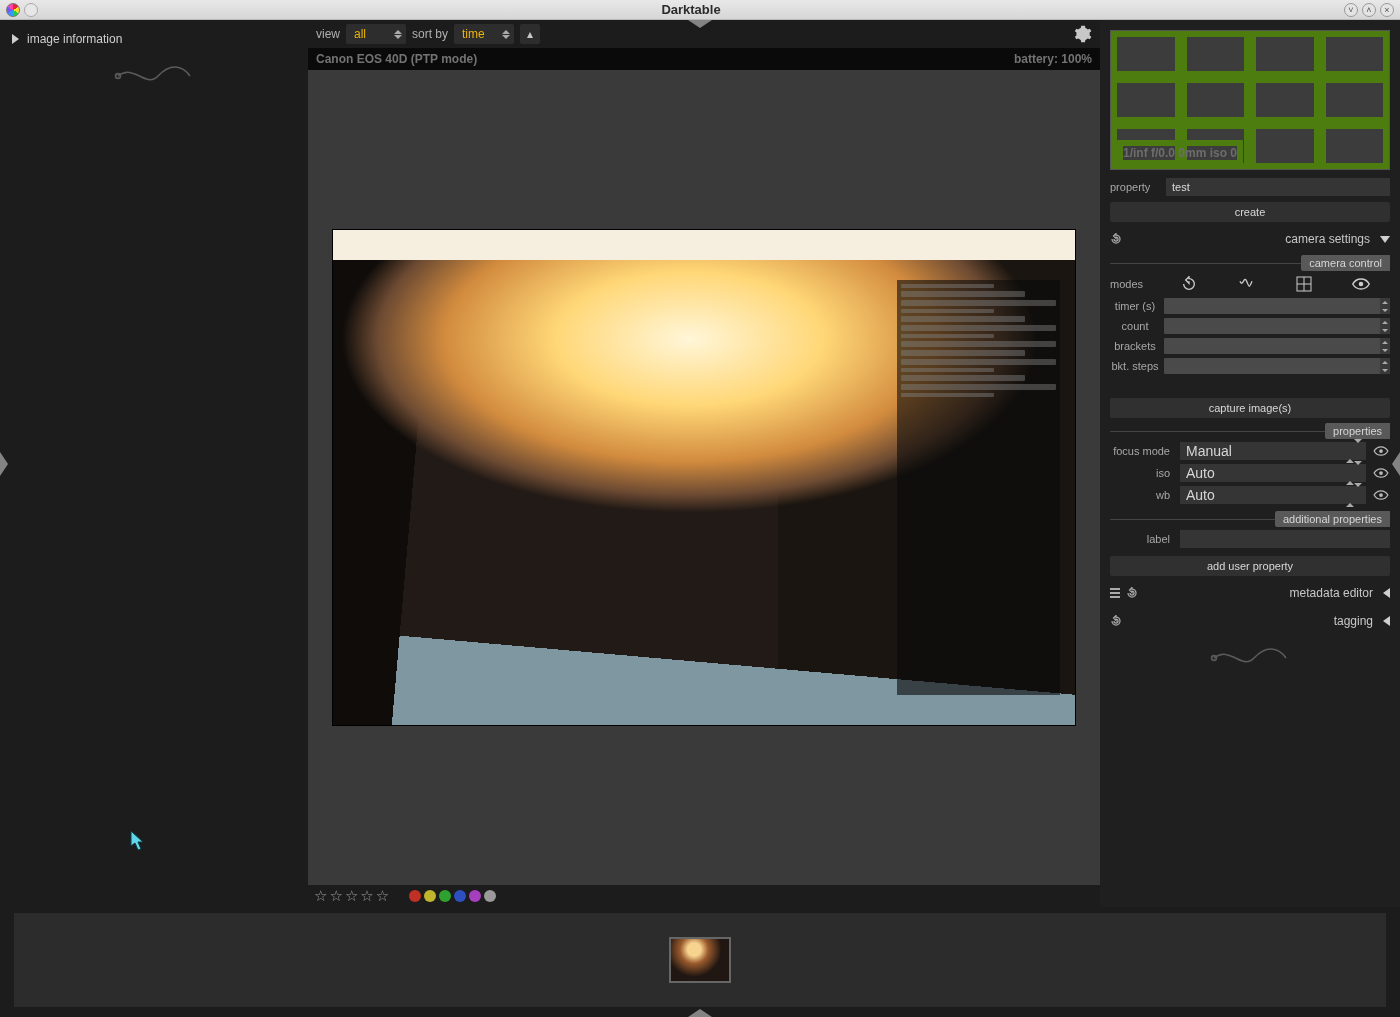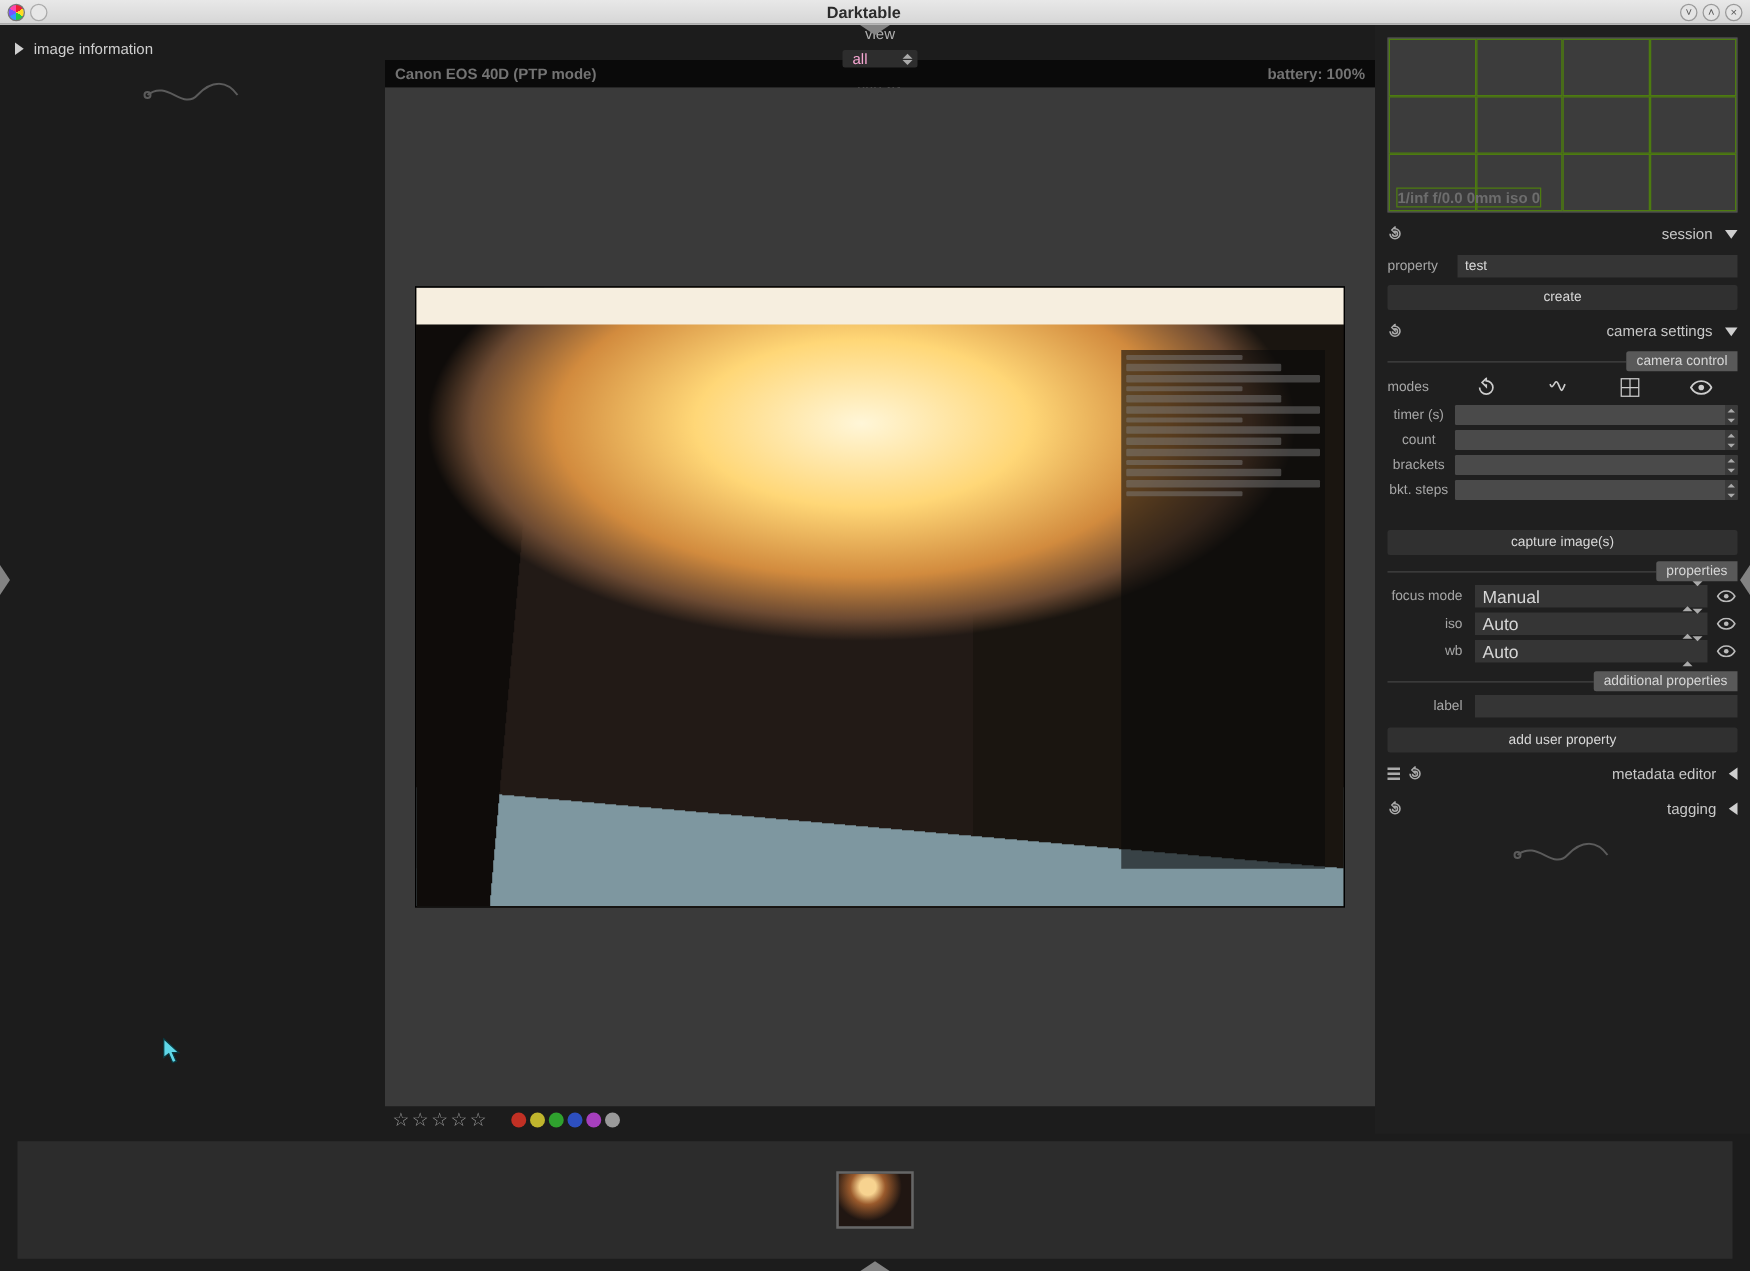--- a/index.html
+++ b/index.html
@@ -84,7 +84,6 @@
 .toolbar {
   height:28px; display:flex; align-items:center; gap:6px; padding:0 8px;
   color:#b8b8b8;
-  flex-direction:column;
 }
 .toolbar .lbl { color:#b0b0b0; }
 .select {

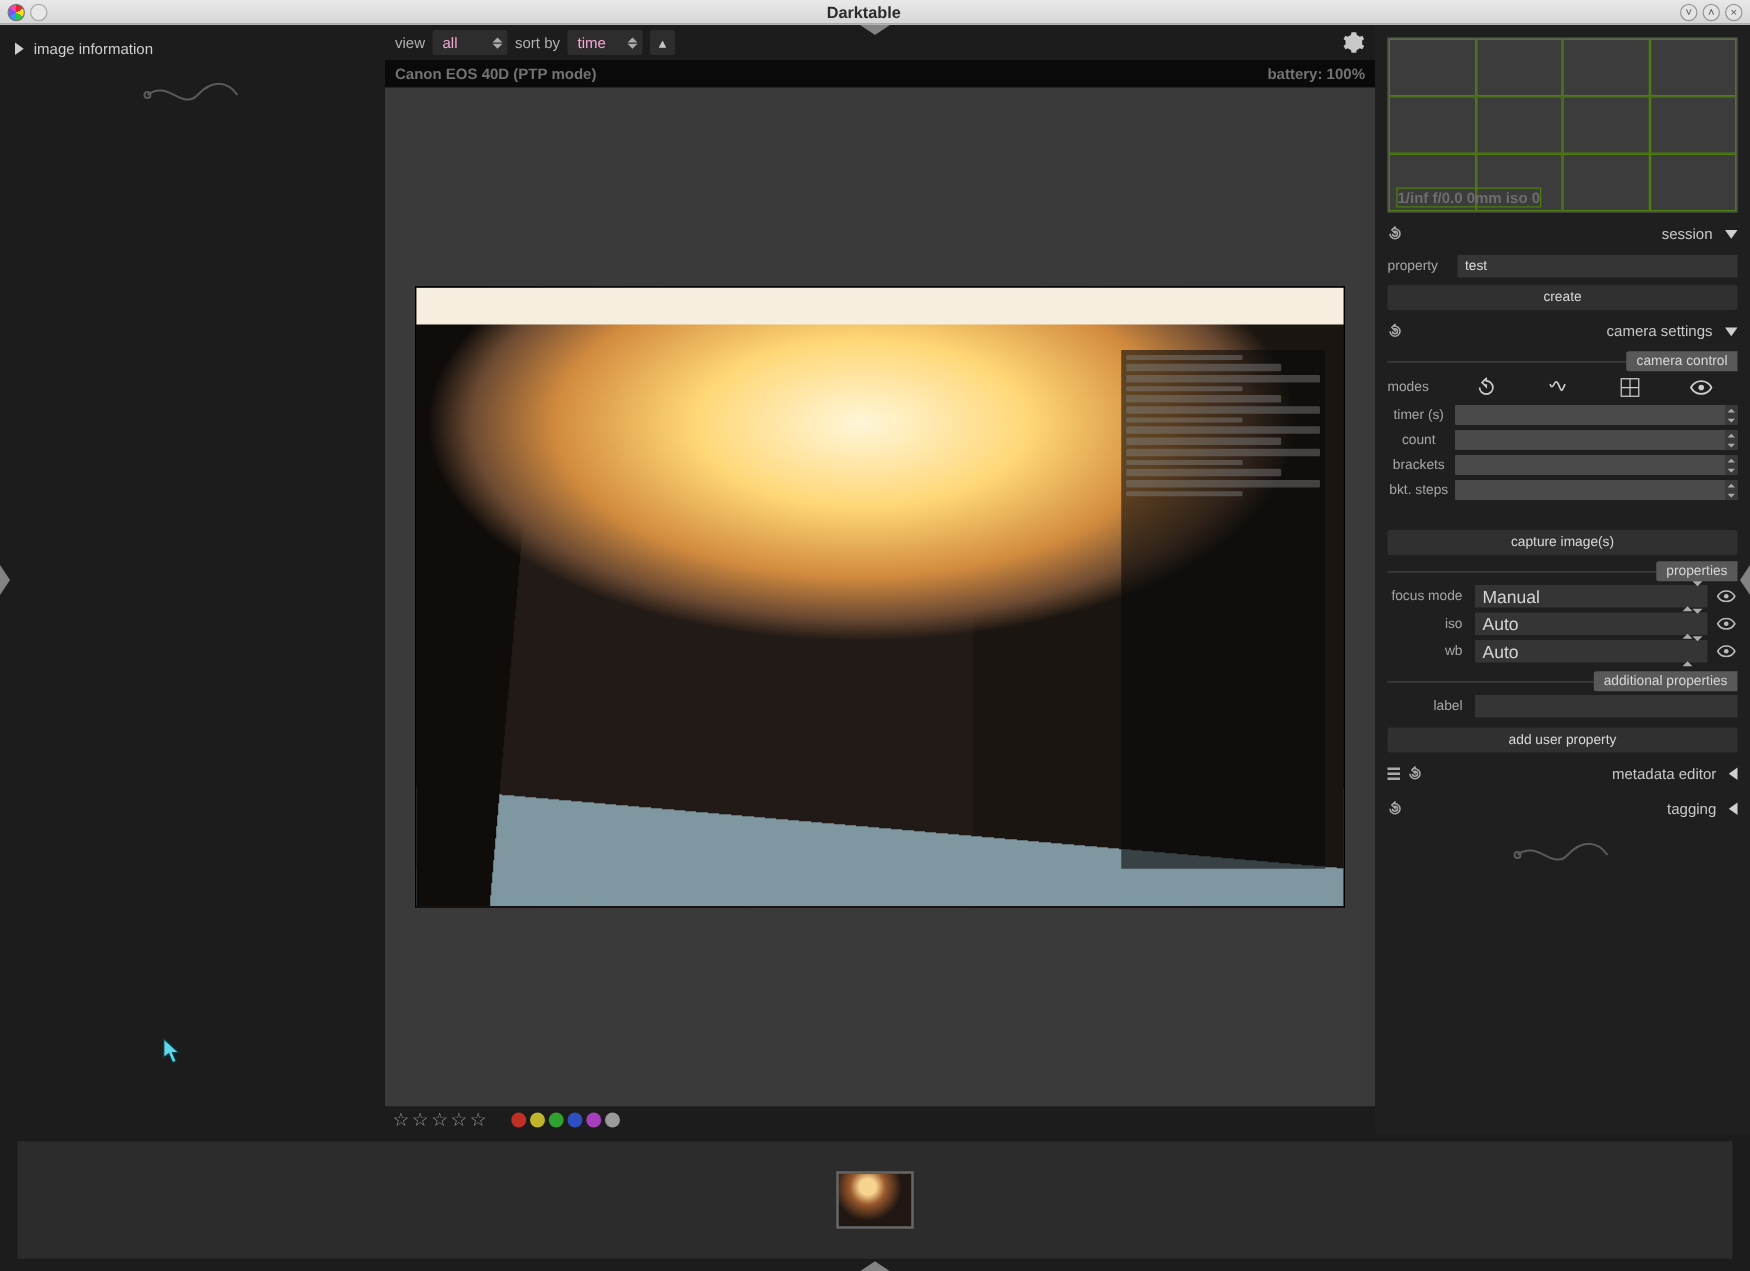--- a/index.html
+++ b/index.html
@@ -87,7 +87,7 @@
 }
 .toolbar .lbl { color:#b0b0b0; }
 .select {
-  background:#2d2d2d; color:#f9a8d4; height:20px; padding:0 18px 0 8px;
+  background:#2d2d2d; color:#eab308; height:20px; padding:0 18px 0 8px;
   display:flex; align-items:center; position:relative; border-radius:2px;
   min-width:60px;
 }

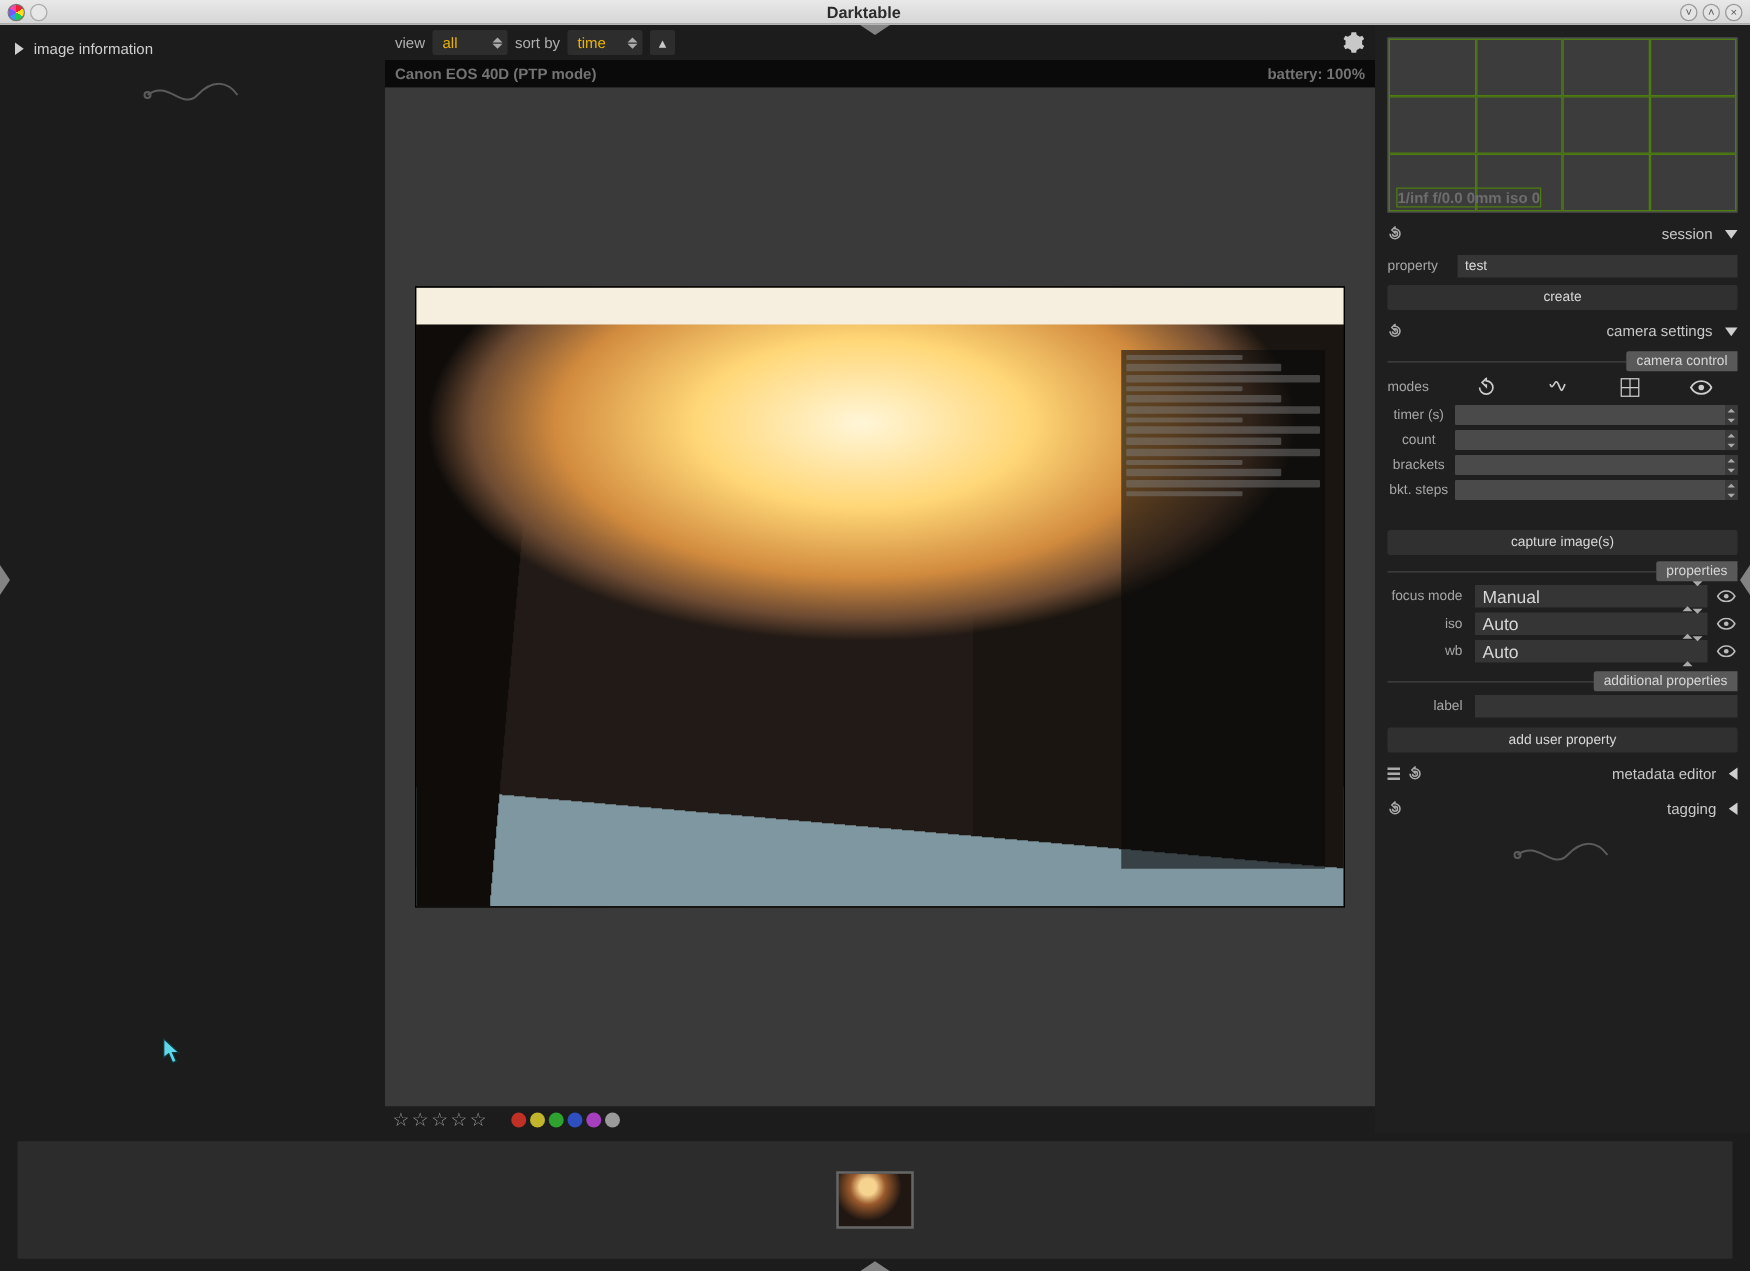--- a/index.html
+++ b/index.html
@@ -147,7 +147,7 @@
   height:140px; border:1px solid #555; background:#3c3c3c; position:relative;
   display:grid; grid-template-columns:repeat(4,1fr); grid-template-rows:repeat(3,1fr);
 }
-.histogram > div { border:1px solid #4d7c0f; }
+.histogram > div { border:6px solid #4d7c0f; }
 .hist-info{ position:absolute; left:6px; bottom:3px; color:#6d6d6d; font-size:12px; font-weight:bold;}
 
 .module {

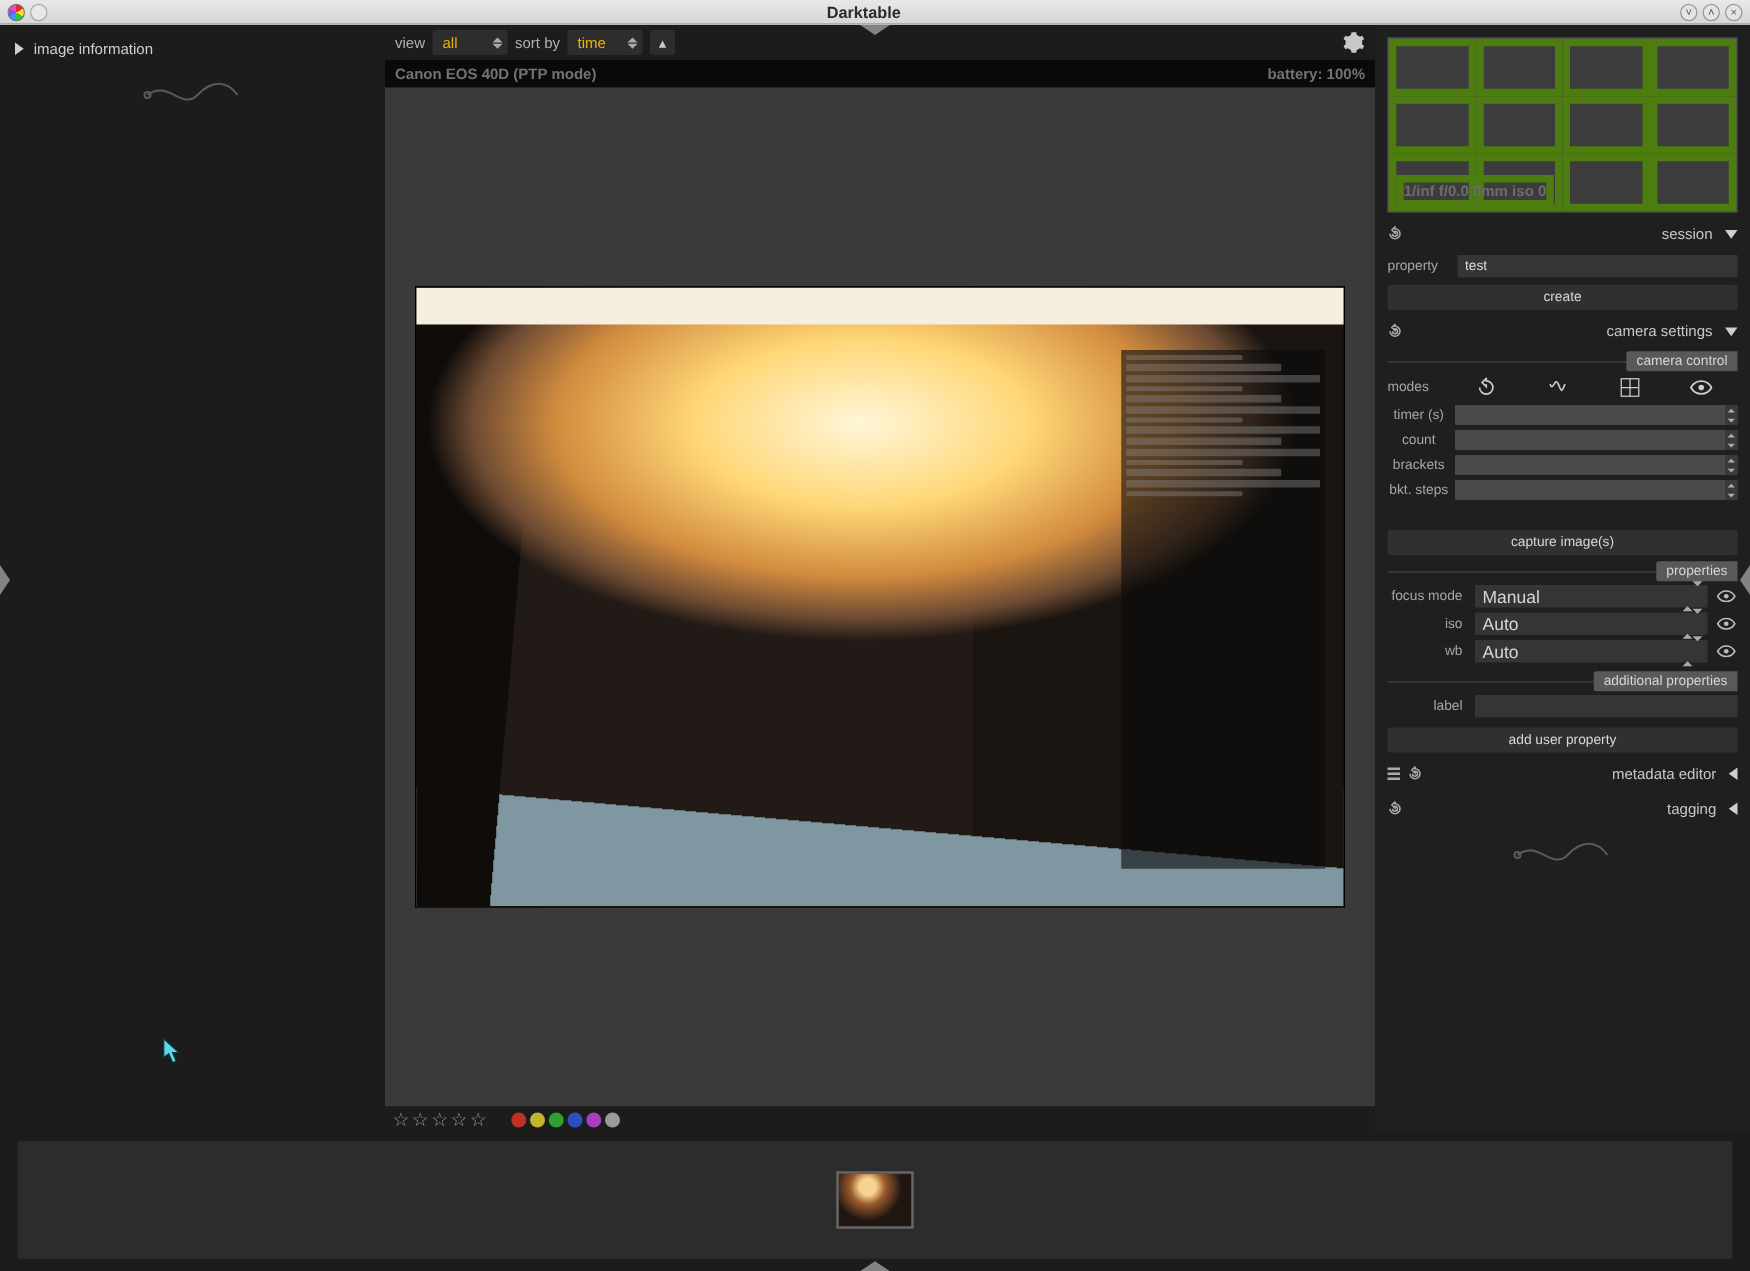--- a/index.html
+++ b/index.html
@@ -343,15 +343,6 @@
     </div>
 
     <div class="module">
-      <div class="mod-header">
-        <span class="reset">
-          <svg viewBox="0 0 24 24">
-              <path fill="none" stroke="#aaa" stroke-width="2.5" d="M4 12a8 8 0 108-8V1L7 6l5 5V8a4 4 0 11-4 4"></path>
-            </svg>
-        </span>
-        <span class="title">session</span>
-        <span class="arrow-down"></span>
-      </div>
       <div class="sect">
         <div class="form-row">
           <label>property</label>

